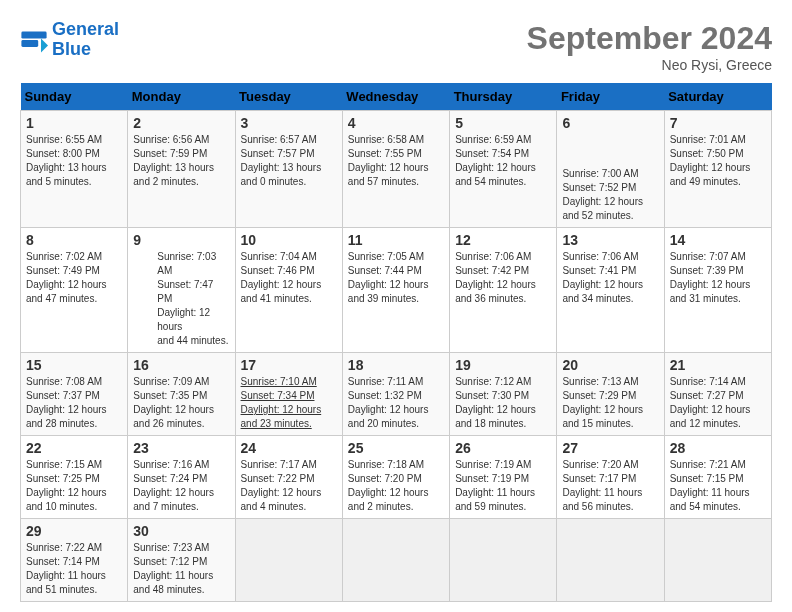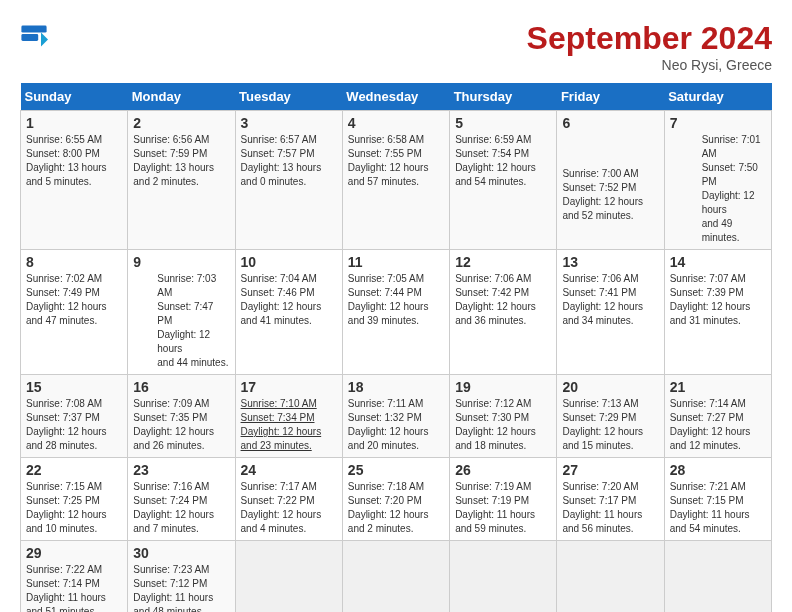--- a/index.html
+++ b/index.html
@@ -88,6 +88,10 @@
       <rect x="2" y="20" width="24" height="10" rx="2" fill="#1a6fc4"></rect>
       <polygon points="30,18 40,28 30,38" fill="#1a9fd4"></polygon>
     </svg>
+    <div class="logo-text">
+      <div><span>General</span></div>
+      <div><span>Blue</span></div>
+    </div>
   </div>
   <div class="title-block">
     <div class="month-title">September 2024</div>

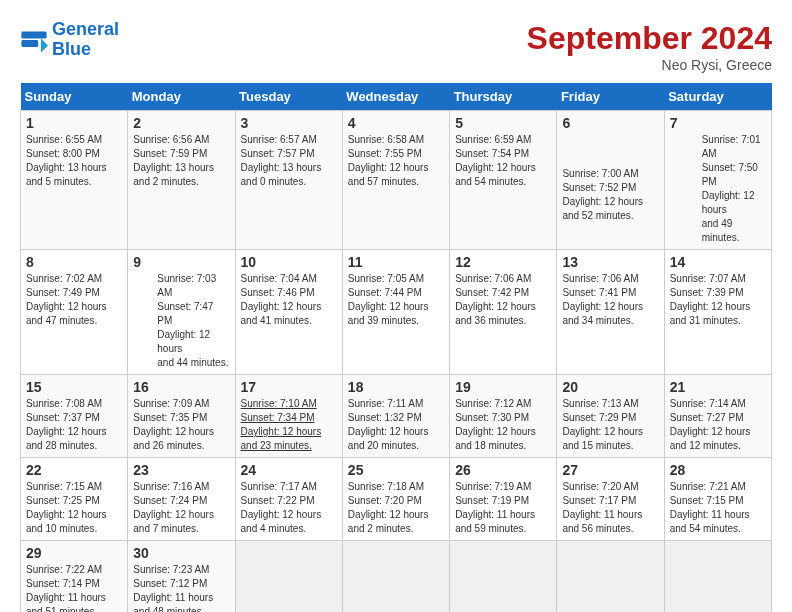--- a/index.html
+++ b/index.html
@@ -36,7 +36,7 @@
     .month-title {
       font-size: 32px;
       font-weight: bold;
-      color: #b91c1c;
+      color: #737373;
     }
     .location {
       font-size: 14px;

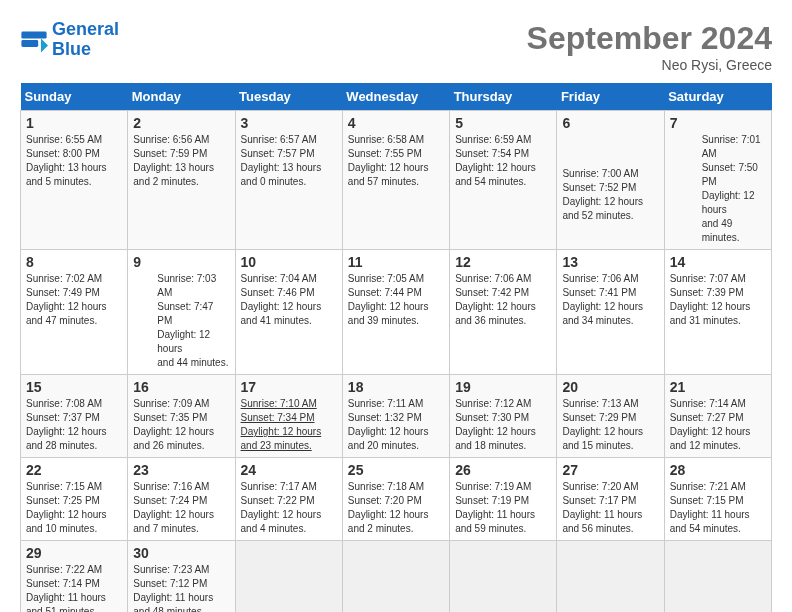--- a/index.html
+++ b/index.html
@@ -49,7 +49,7 @@
     }
     .calendar th {
       background: #1a6fc4;
-      color: #ffffff;
+      color: #000000;
       padding: 6px 4px;
       text-align: left;
       font-size: 13px;

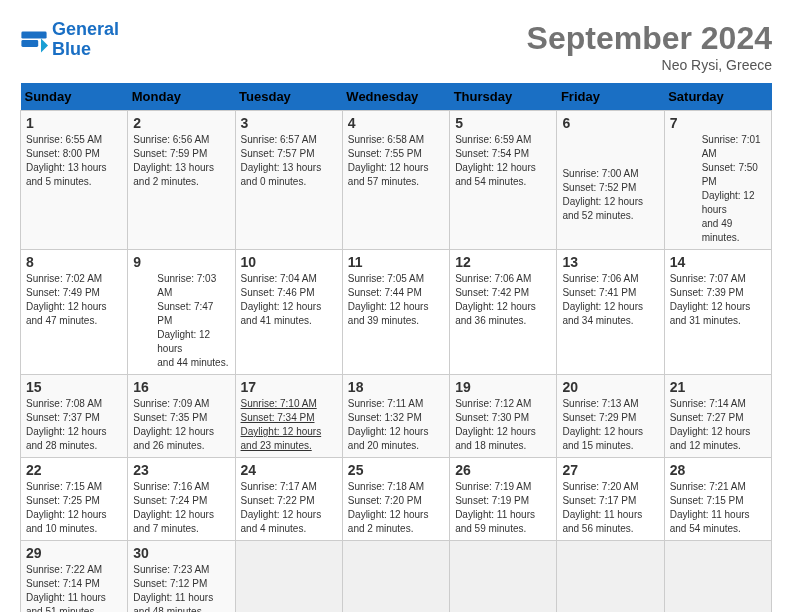--- a/index.html
+++ b/index.html
@@ -157,7 +157,7 @@
         </td>
         <td>
           <span class="day-num">7</span>
-          <div class="day-info" style="white-space: pre-line; margin-left: 32px;">Sunrise: 7:01 AM
+          <div class="day-info" style="white-space: pre-line;">Sunrise: 7:01 AM
 Sunset: 7:50 PM
 Daylight: 12 hours
 and 49 minutes.</div>

